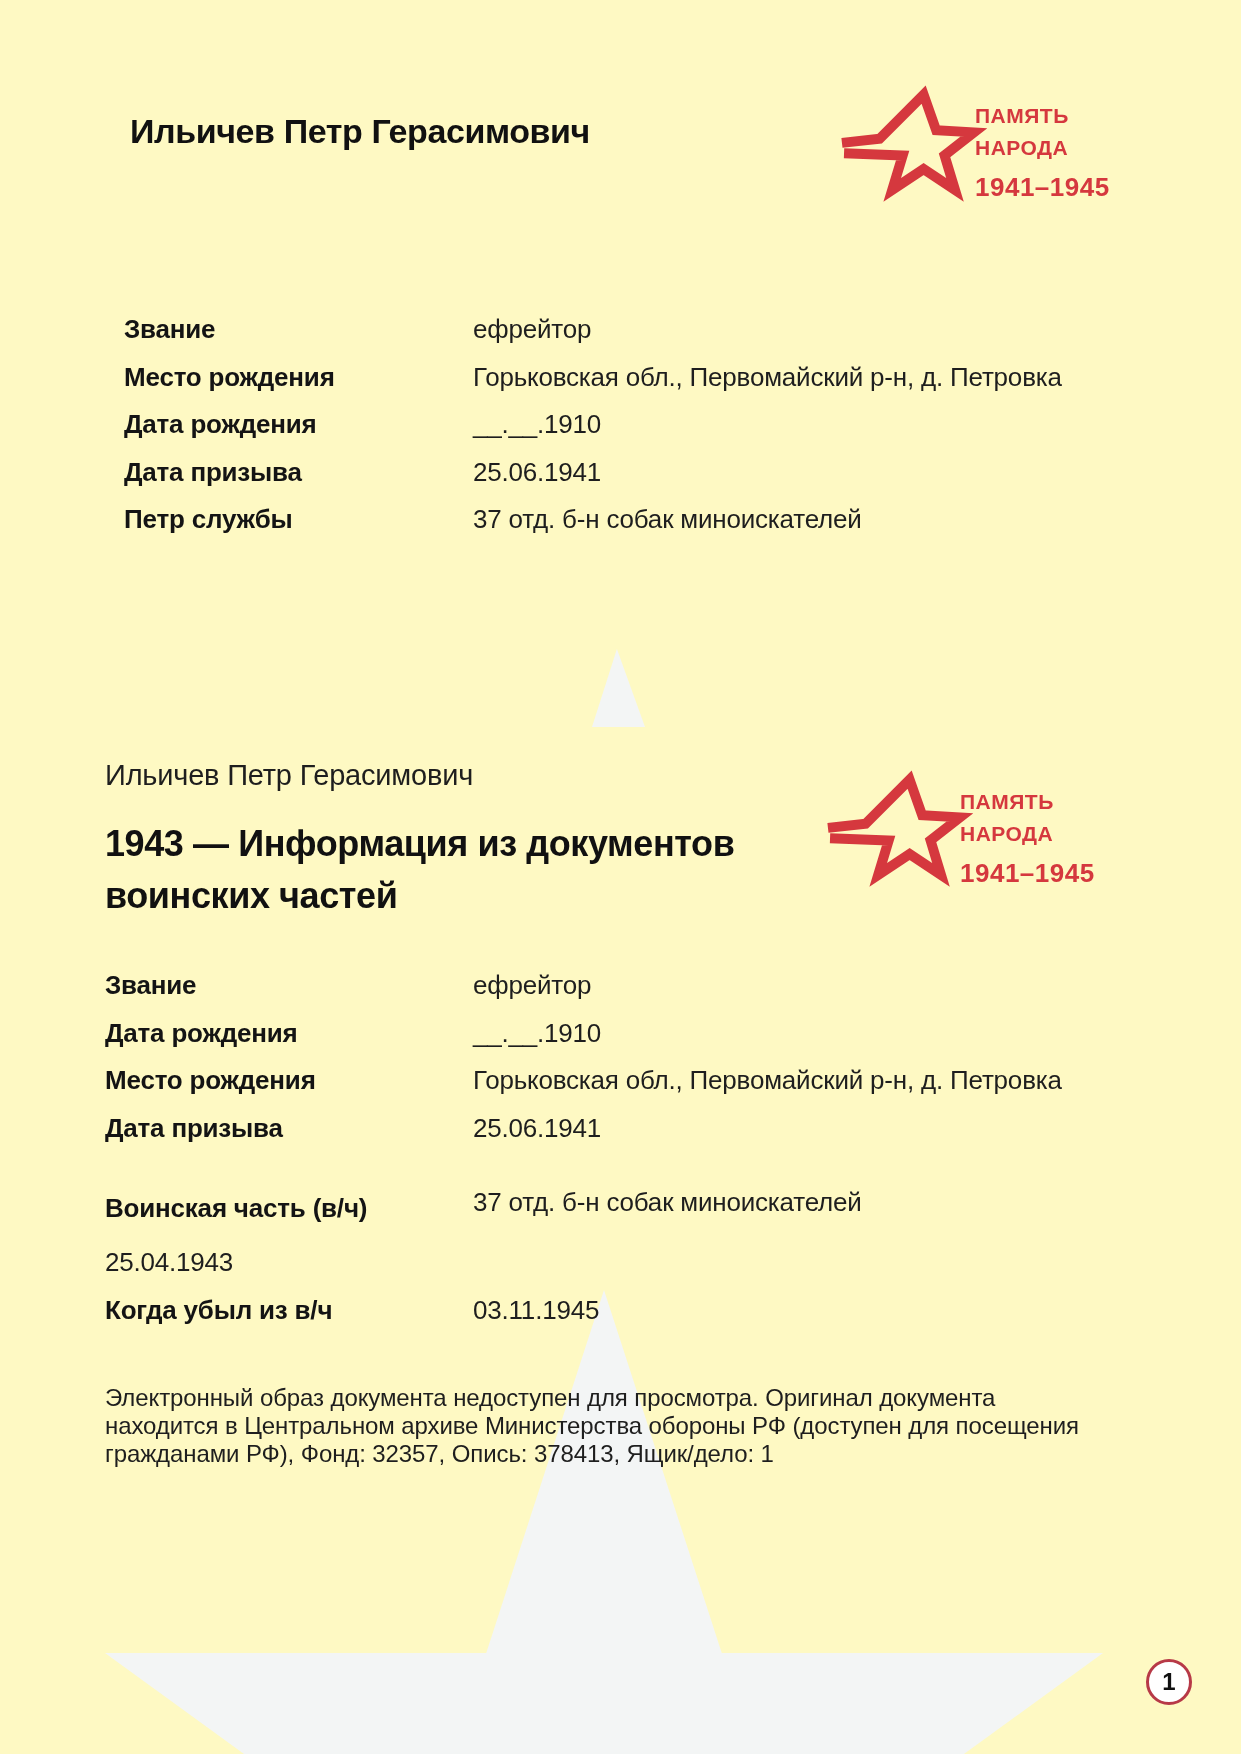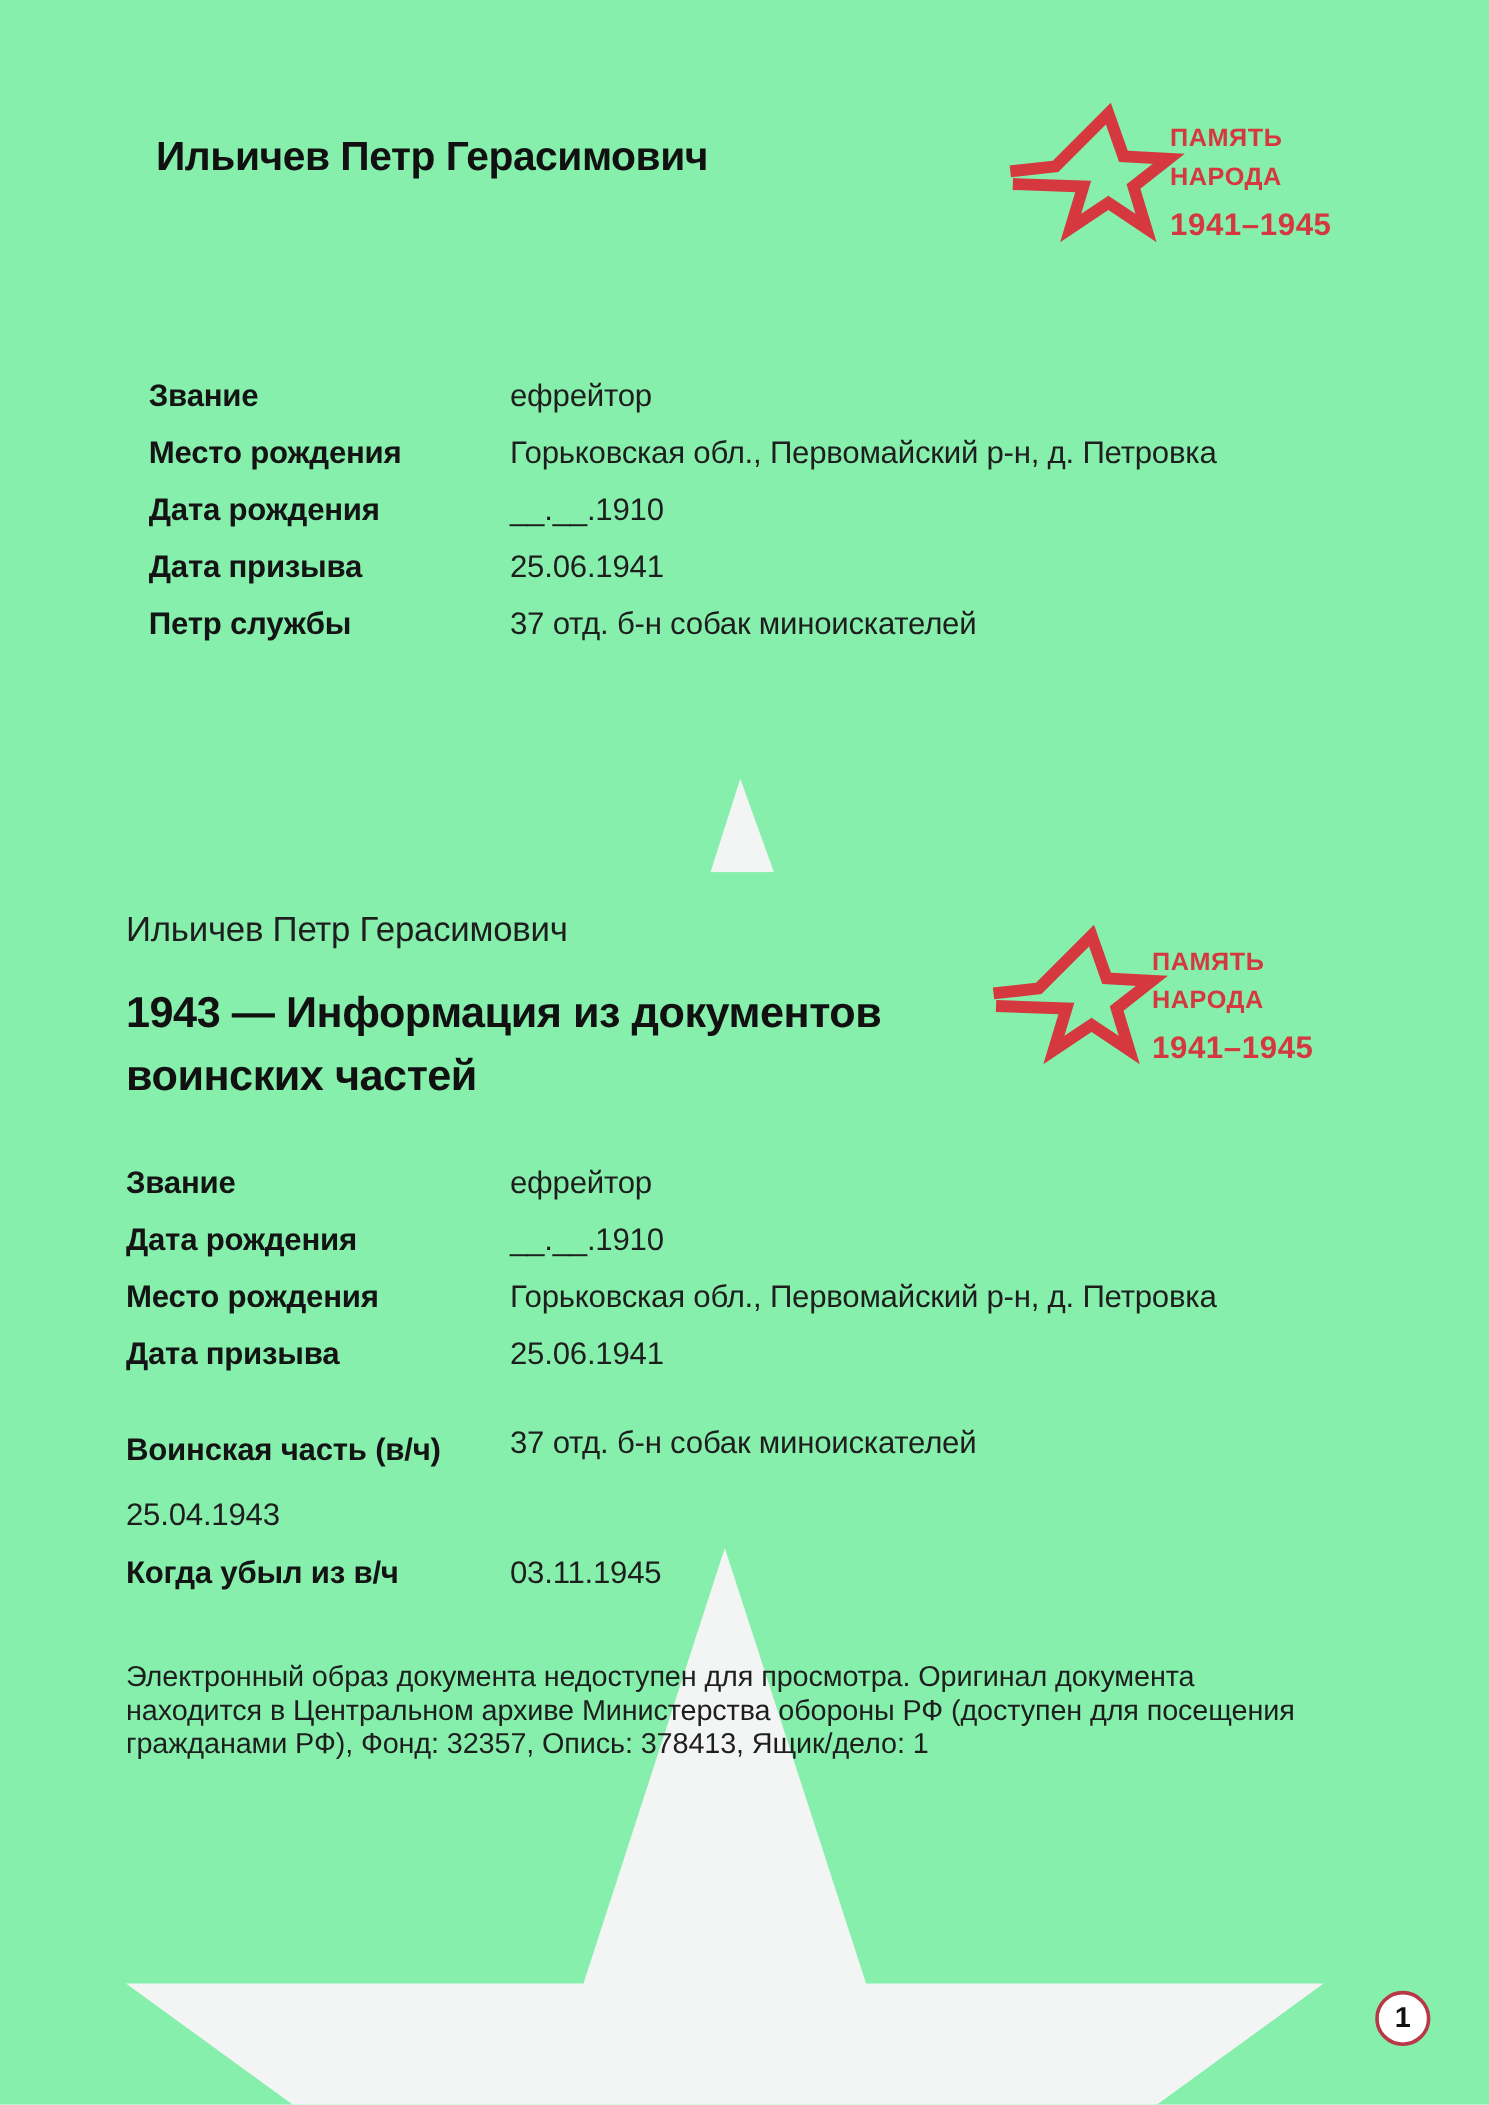--- a/index.html
+++ b/index.html
@@ -6,7 +6,7 @@
   .page{
     position:relative;
     width:1241px;height:1754px;
-    background:#86efac;
+    background:#fef9c3;
     overflow:hidden;
     font-family:"Liberation Sans","DejaVu Sans",sans-serif;
     color:#1c1c1c;

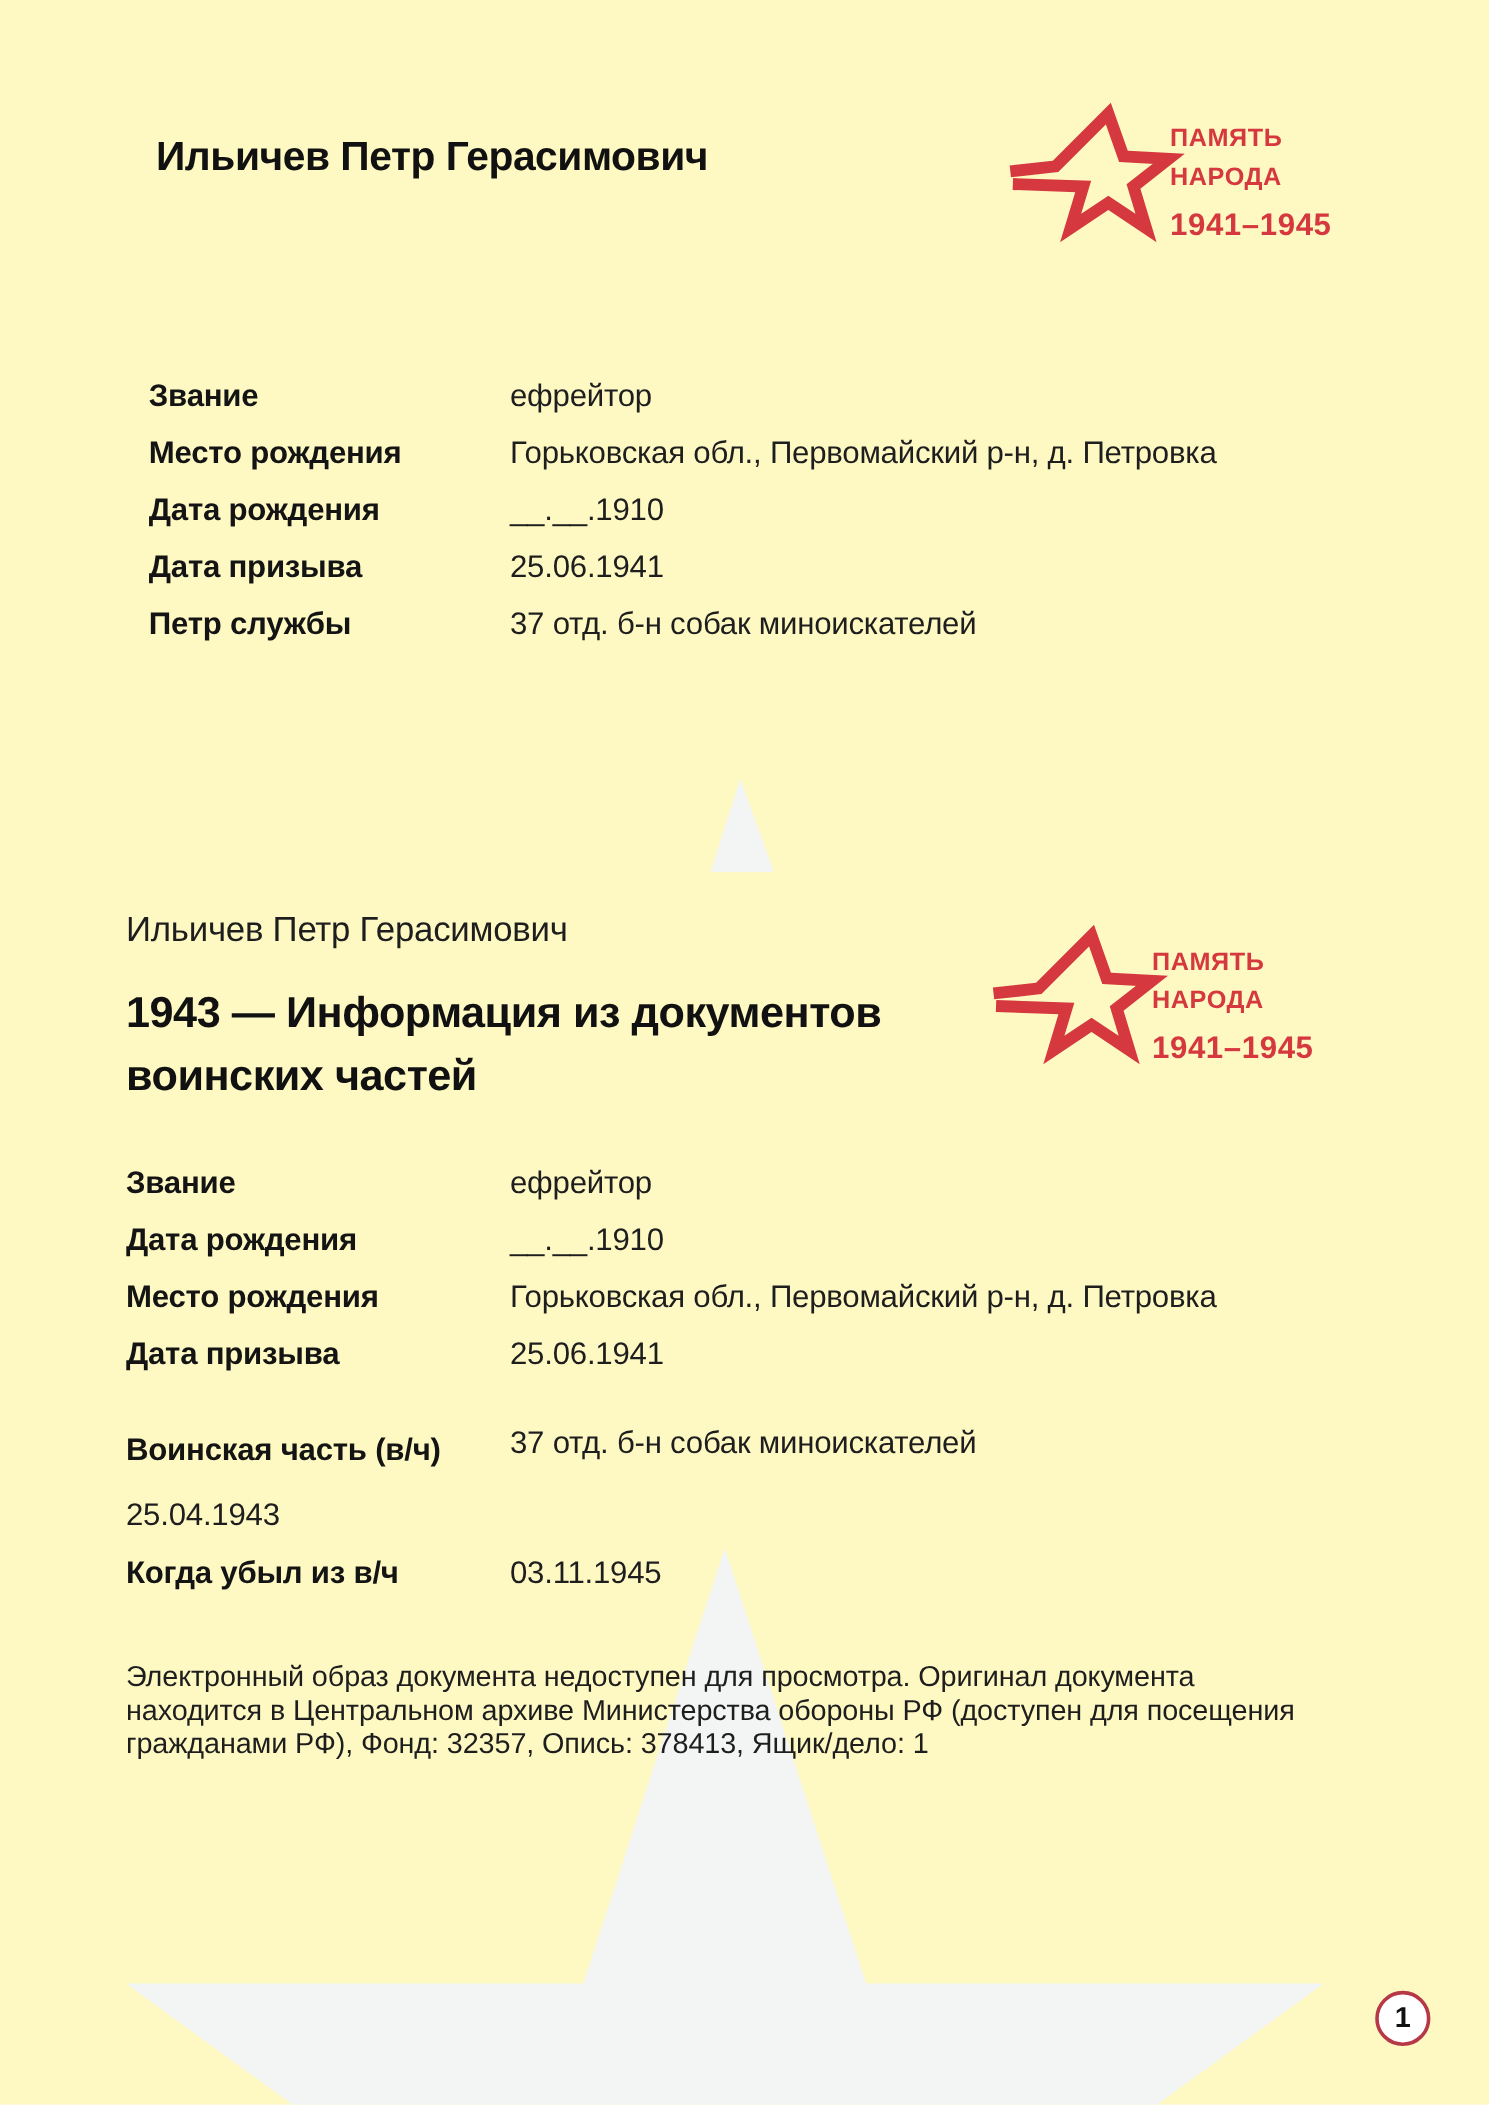--- a/index.html
+++ b/index.html
@@ -30,7 +30,7 @@
   }
   .table1{left:124px;top:312px;width:1000px;}
   .table2{left:105px;top:968px;width:1030px;}
-  .trow{display:grid;align-items:start;}
+  .trow{display:grid;align-items:start;gap:48px;}
   .table1 .trow{grid-template-columns:301px 1fr;height:47.5px;}
   .table2 .trow{grid-template-columns:320px 1fr;height:47.5px;}
   .table2 .trow.tall{height:87px;}

